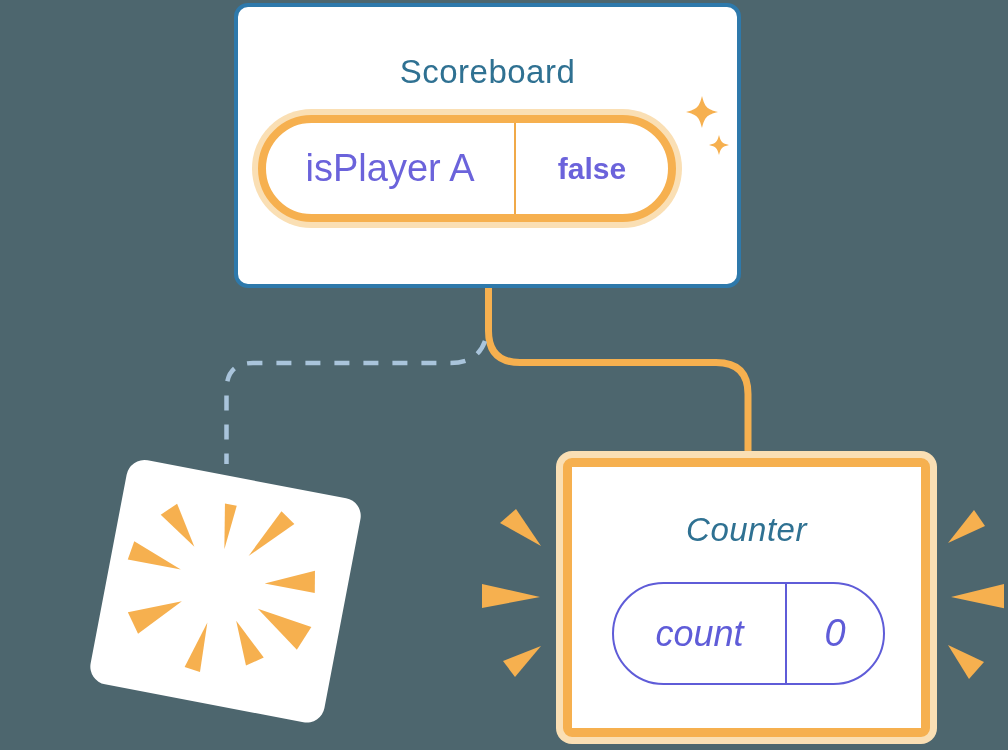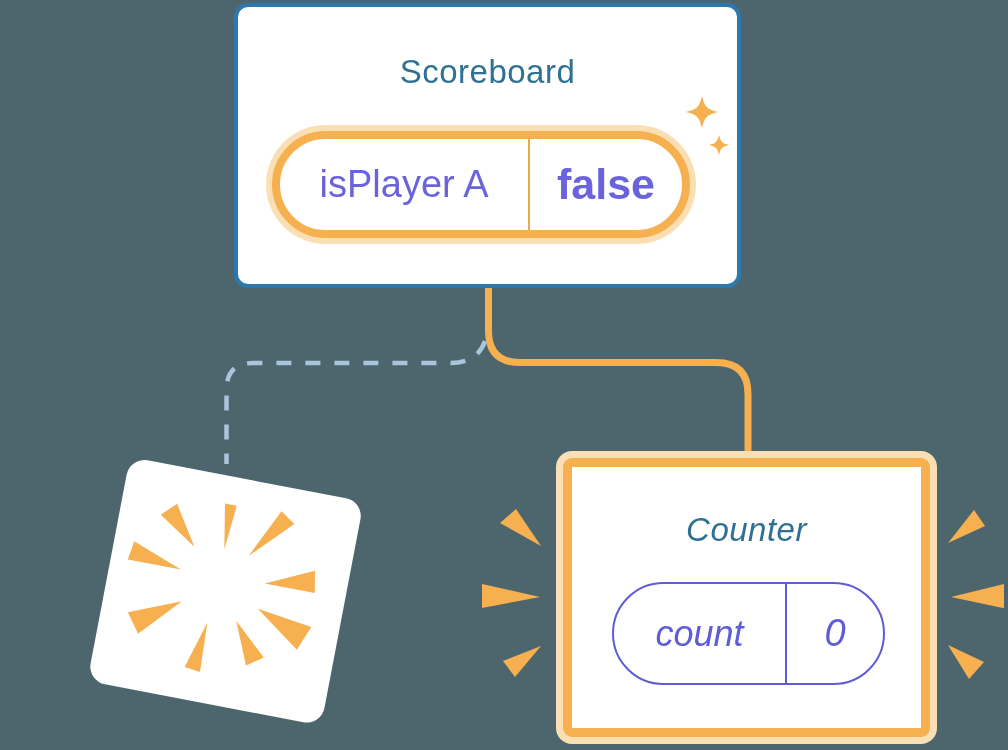--- a/index.html
+++ b/index.html
@@ -25,9 +25,9 @@
   .pill{display:flex;align-items:stretch;box-sizing:content-box;}
   .pill-cell{display:flex;align-items:center;justify-content:center;}
 
-  .pill-highlight{position:absolute;left:34px;top:108px;width:402px;height:91px;
+  .pill-highlight{position:absolute;left:20px;top:108px;width:402px;height:91px;
     background:var(--card-bg);border:8px solid var(--orange);border-radius:999px;
-    box-shadow:0 0 0 6px var(--orange-glow);margin-top:16px;}
+    box-shadow:0 0 0 6px var(--orange-glow);}
   .pill-highlight .key-cell{width:62%;border-right:2px solid var(--divider);
     color:var(--purple);font-size:38px;}
   .pill-highlight .val-cell{width:38%;color:var(--purple);font-size:43px;font-weight:700;}

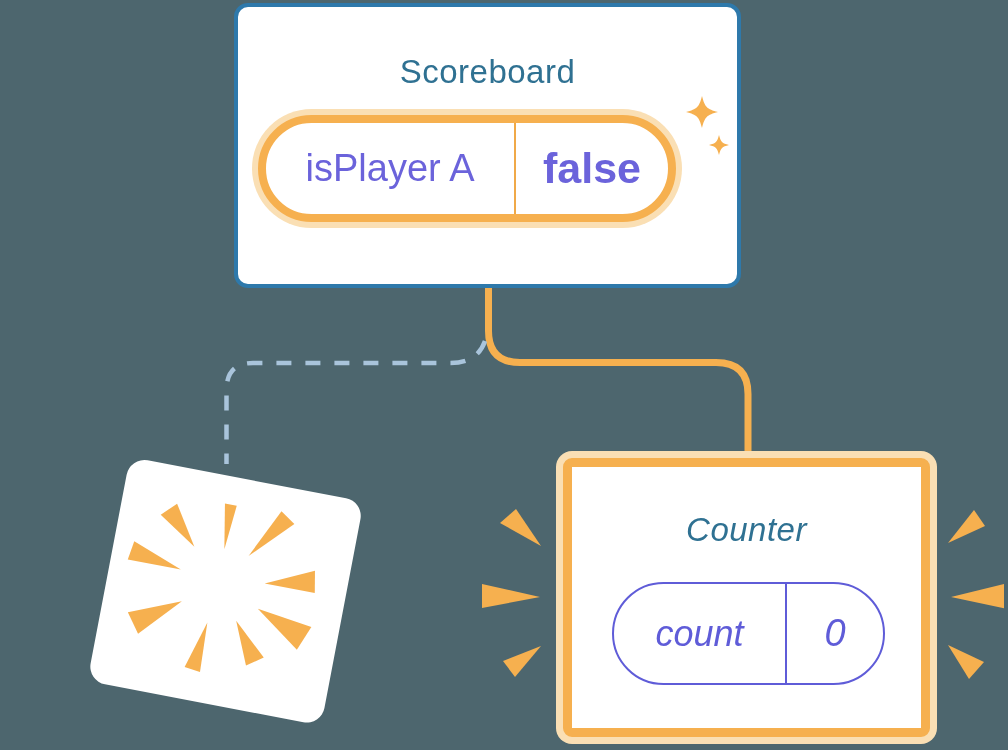--- a/index.html
+++ b/index.html
@@ -30,7 +30,7 @@
     box-shadow:0 0 0 6px var(--orange-glow);}
   .pill-highlight .key-cell{width:62%;border-right:2px solid var(--divider);
     color:var(--purple);font-size:38px;}
-  .pill-highlight .val-cell{width:38%;color:var(--purple);font-size:43px;font-weight:700;}
+  .pill-highlight .val-cell{width:38%;color:var(--purple);font-size:30px;font-weight:700;}
 
   .counter{left:563px;top:458px;width:367px;height:279px;
     border:9px solid var(--orange);border-radius:9px;

